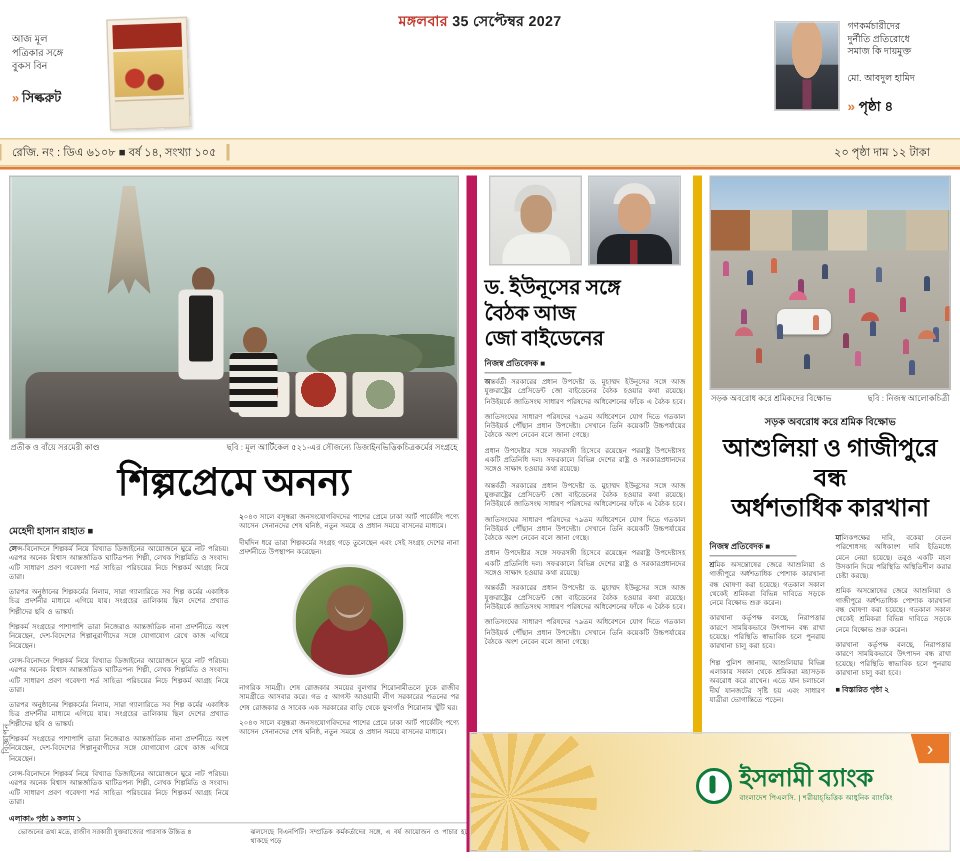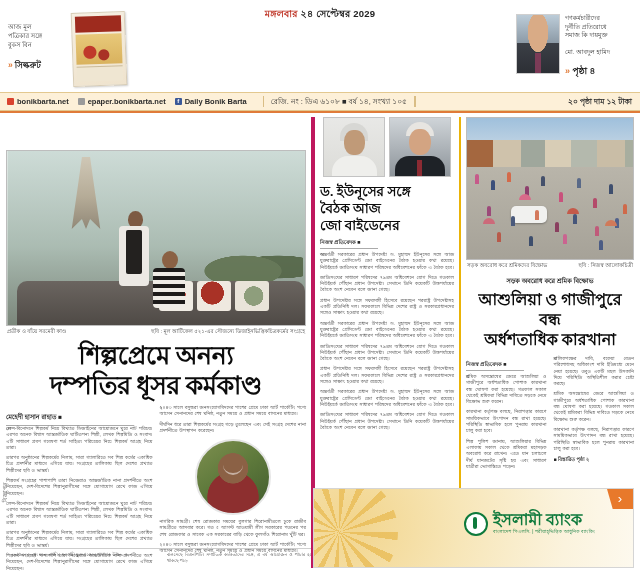--- a/index.html
+++ b/index.html
@@ -556,7 +556,7 @@
 
     <div class="date-line">
       <span class="red">মঙ্গলবার</span>
-      <span>২৪ সেপ্টেম্বর</span>
+      <span>35 সেপ্টেম্বর</span>
       <span>2029</span>
     </div>
 

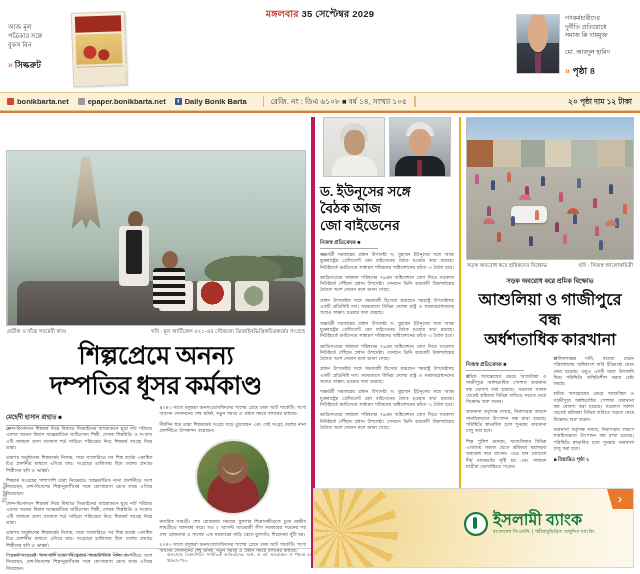--- a/index.html
+++ b/index.html
@@ -557,7 +557,7 @@
     <div class="date-line">
       <span class="red">মঙ্গলবার</span>
       <span>35 সেপ্টেম্বর</span>
-      <span>2029</span>
+      <span>2027</span>
     </div>
 
     <div class="promo-left">

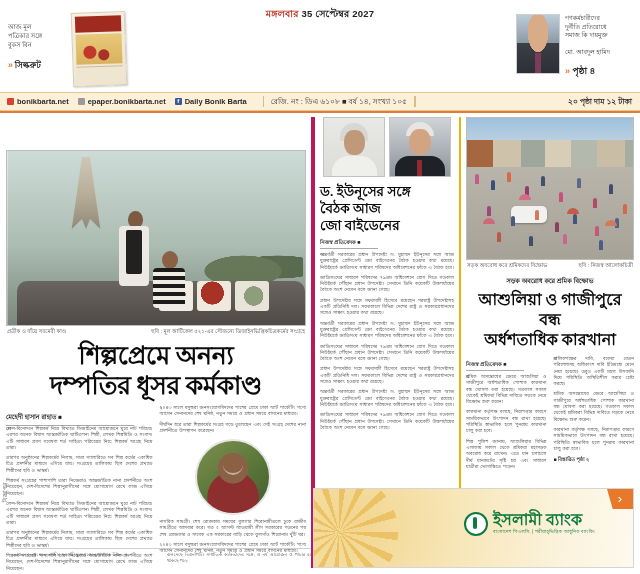--- a/index.html
+++ b/index.html
@@ -594,14 +594,6 @@
   </div>
 
   <div class="infobar">
-    <div class="seg">
-      <span class="sqr red"></span>
-      <span class="site">bonikbarta.net</span>
-      <span class="sqr grey"></span>
-      <span class="site">epaper.bonikbarta.net</span>
-      <span class="sqr fb">f</span>
-      <span class="site">Daily Bonik Barta</span>
-    </div>
     <div class="divider"></div>
     <div class="seg">
       <span>রেজি. নং : ডিএ ৬১০৮ ■ বর্ষ ১৪, সংখ্যা ১০৫</span>

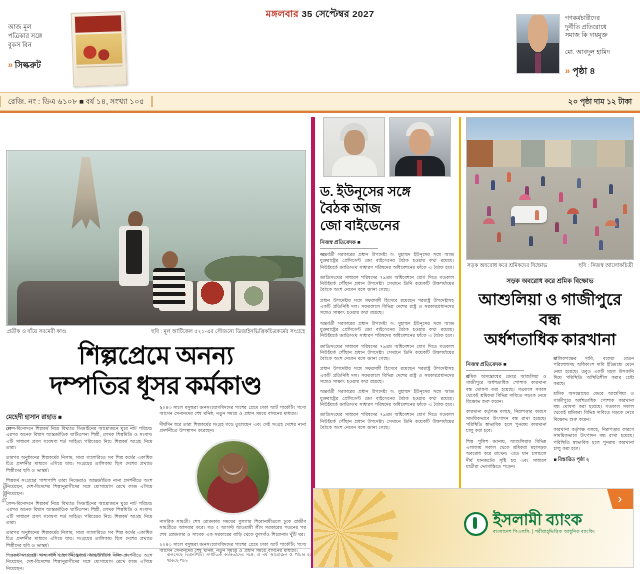--- a/index.html
+++ b/index.html
@@ -180,7 +180,7 @@
   .sqr.grey { background: #9a9a9a; }
   .sqr.fb { background: #3b5998; color:#fff; font-size:6px; text-align:center; line-height:7px; font-weight:bold;}
   .infobar .site { font-weight: bold; margin-right: 9px; }
-  .infobar .right { margin-left: auto; padding-right: 8px; font-weight: bold; align-items: flex-end; }
+  .infobar .right { margin-left: auto; padding-right: 20px; font-weight: normal; align-items: flex-end; }
 
   .orange-rule {
     height: 2px;

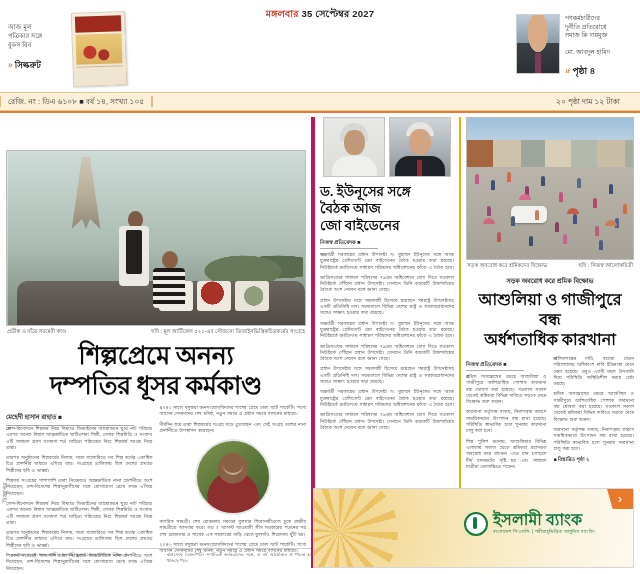--- a/index.html
+++ b/index.html
@@ -197,7 +197,7 @@
     box-sizing: border-box;
   }
   .col-left { width: 300px; position: relative; margin-top: 33px; }
-  .col-mid  { width: 134px; position: relative; border-left: 4px solid #be185d; padding-left: 5px;}
+  .col-mid  { width: 134px; position: relative; border-left: 7px solid #be185d; padding-left: 5px;}
   .col-right{ flex: 1; position: relative; border-left: 2px solid #eab308; padding-left: 5px;}
 
   

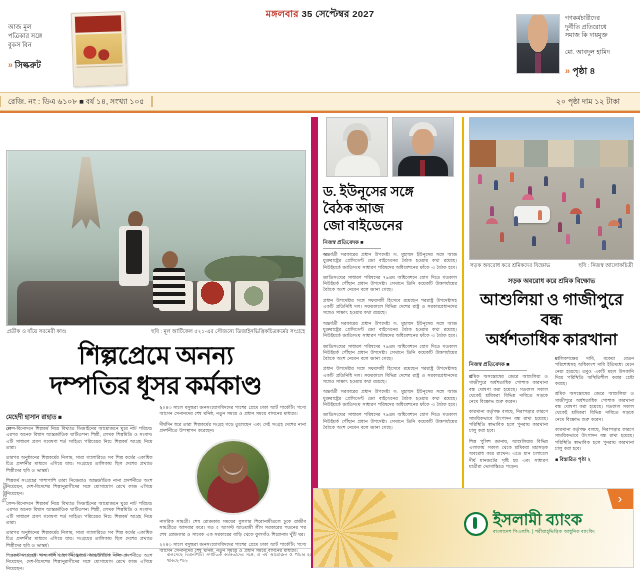--- a/index.html
+++ b/index.html
@@ -198,7 +198,7 @@
   }
   .col-left { width: 300px; position: relative; margin-top: 33px; }
   .col-mid  { width: 134px; position: relative; border-left: 7px solid #be185d; padding-left: 5px;}
-  .col-right{ flex: 1; position: relative; border-left: 2px solid #eab308; padding-left: 5px;}
+  .col-right{ flex: 1; position: relative; border-left: 6px solid #eab308; padding-left: 5px;}
 
   
   .lead-photo {

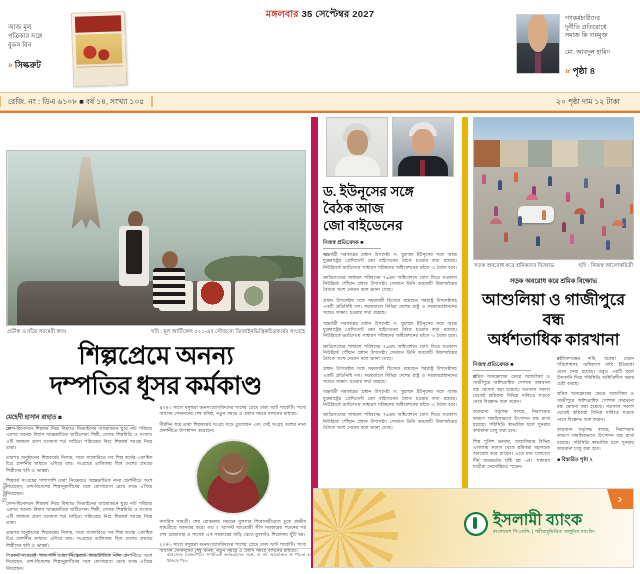--- a/index.html
+++ b/index.html
@@ -196,7 +196,7 @@
     height: 455px;
     box-sizing: border-box;
   }
-  .col-left { width: 300px; position: relative; margin-top: 33px; }
+  .col-left { width: 300px; position: relative; }
   .col-mid  { width: 134px; position: relative; border-left: 7px solid #be185d; padding-left: 5px;}
   .col-right{ flex: 1; position: relative; border-left: 6px solid #eab308; padding-left: 5px;}
 

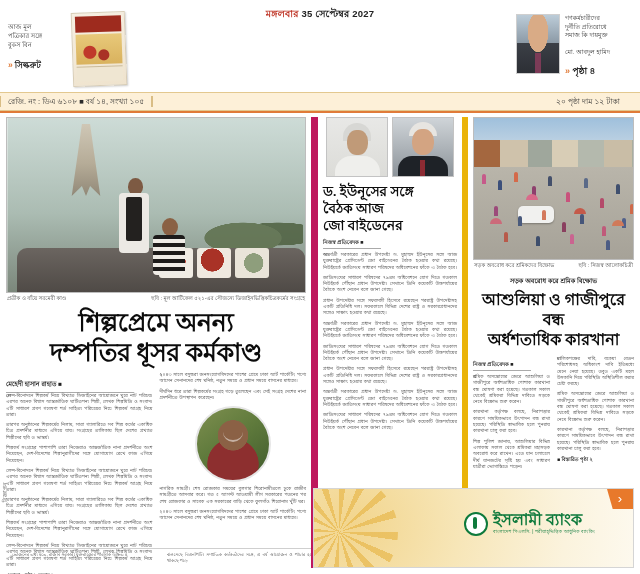--- a/index.html
+++ b/index.html
@@ -638,7 +638,6 @@
 
       <div class="lead-headline">
         <div>শিল্পপ্রেমে অনন্য</div>
-        <div>দম্পতির ধূসর কর্মকাণ্ড</div>
       </div>
 
       <div class="lead-body">

